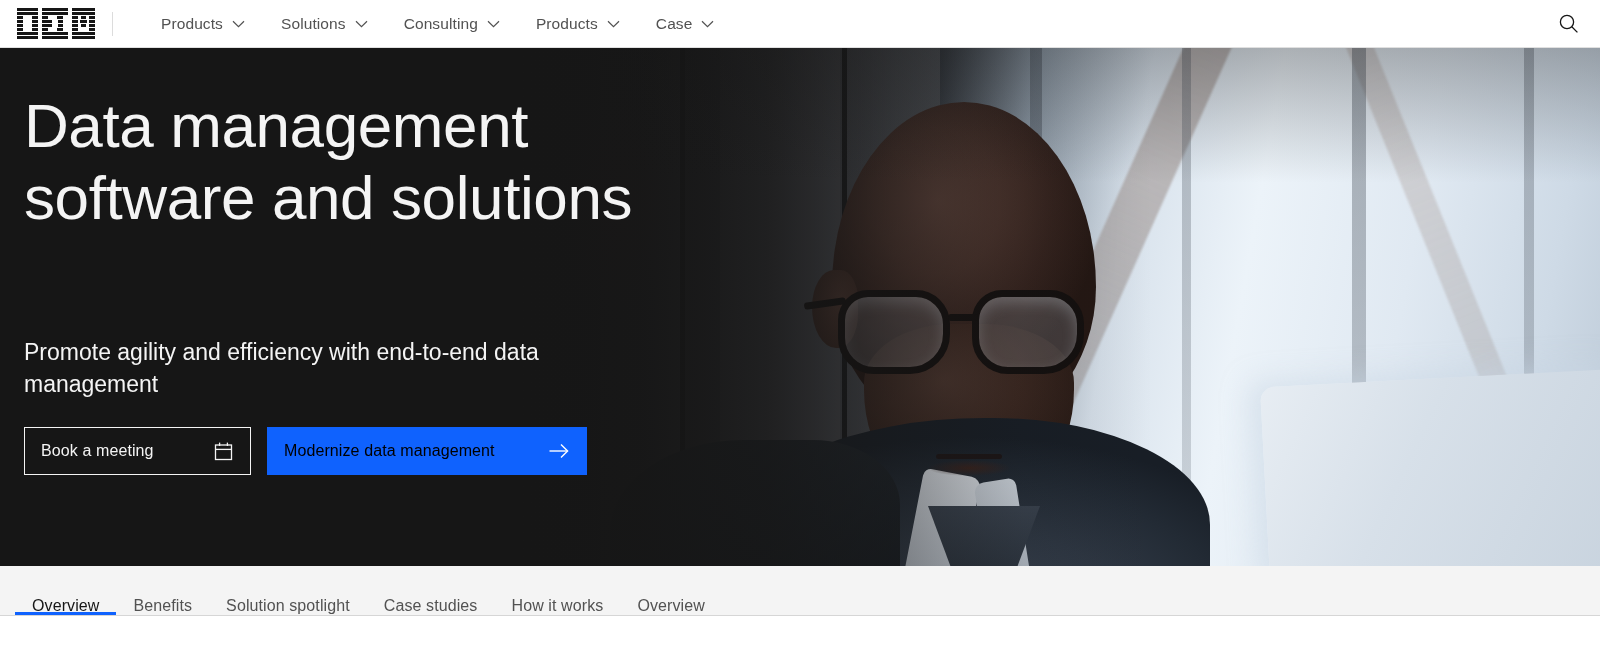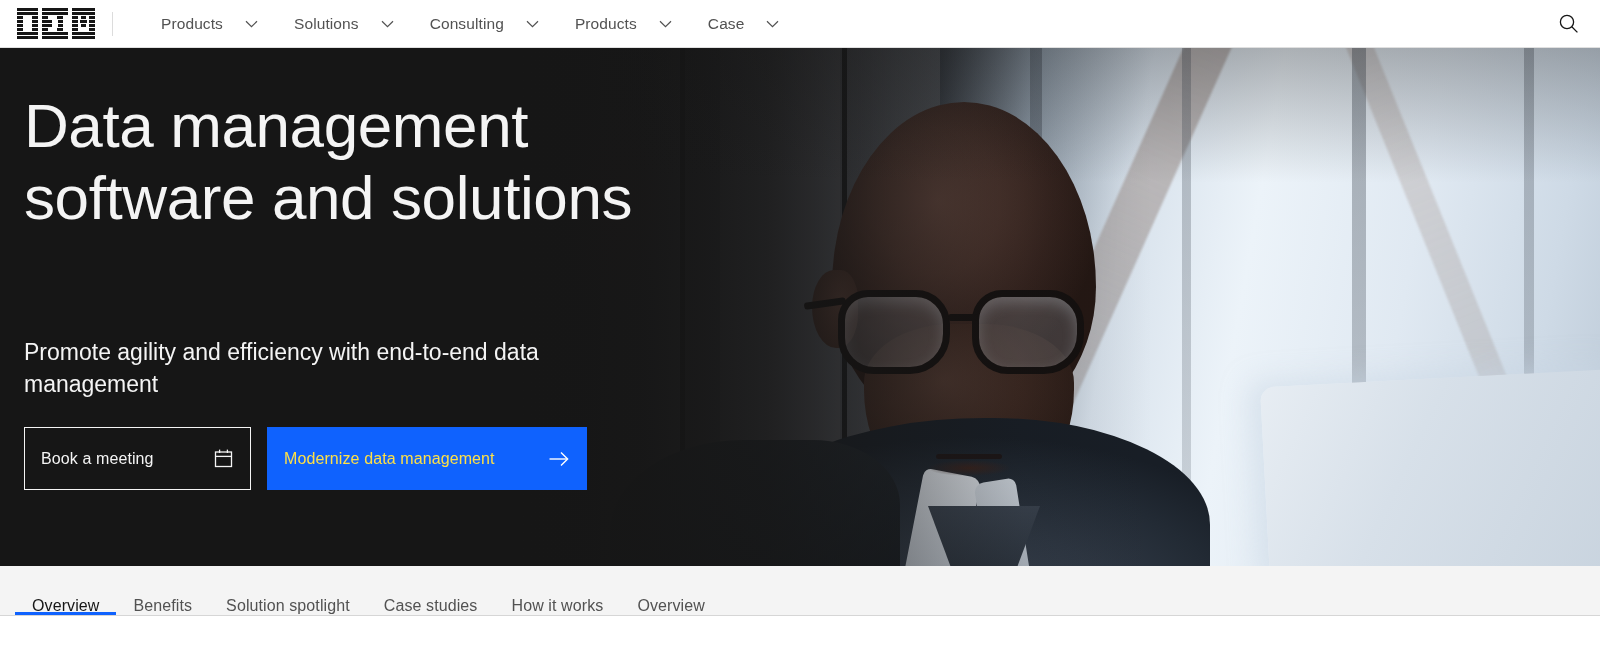--- a/index.html
+++ b/index.html
@@ -36,7 +36,7 @@
   .nav-list { display:flex; align-items:center; height:48px; }
 
   .nav-item {
-    display:flex; align-items:center; gap:22px;
+    display:flex; align-items:center; gap:9px;
     height:48px; padding:0 18px;
     font-size:15.5px; color:#525252; letter-spacing:.1px;
     cursor:pointer; white-space:nowrap;

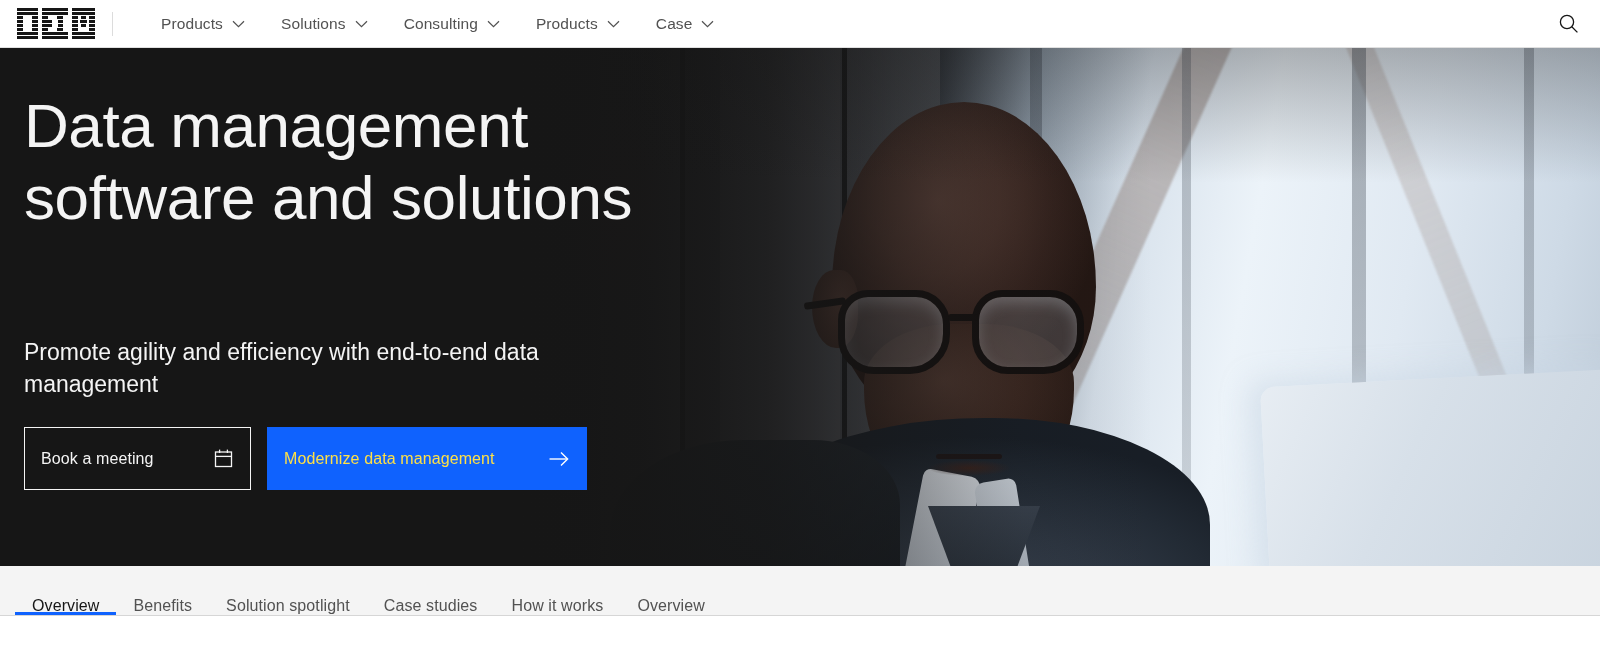--- a/index.html
+++ b/index.html
@@ -276,7 +276,7 @@
 
   .btn {
     display:flex; align-items:center; justify-content:space-between;
-    height:63px; cursor:pointer;
+    height:48px; cursor:pointer;
     font-size:16px; letter-spacing:.1px;
   }
   .btn-secondary {

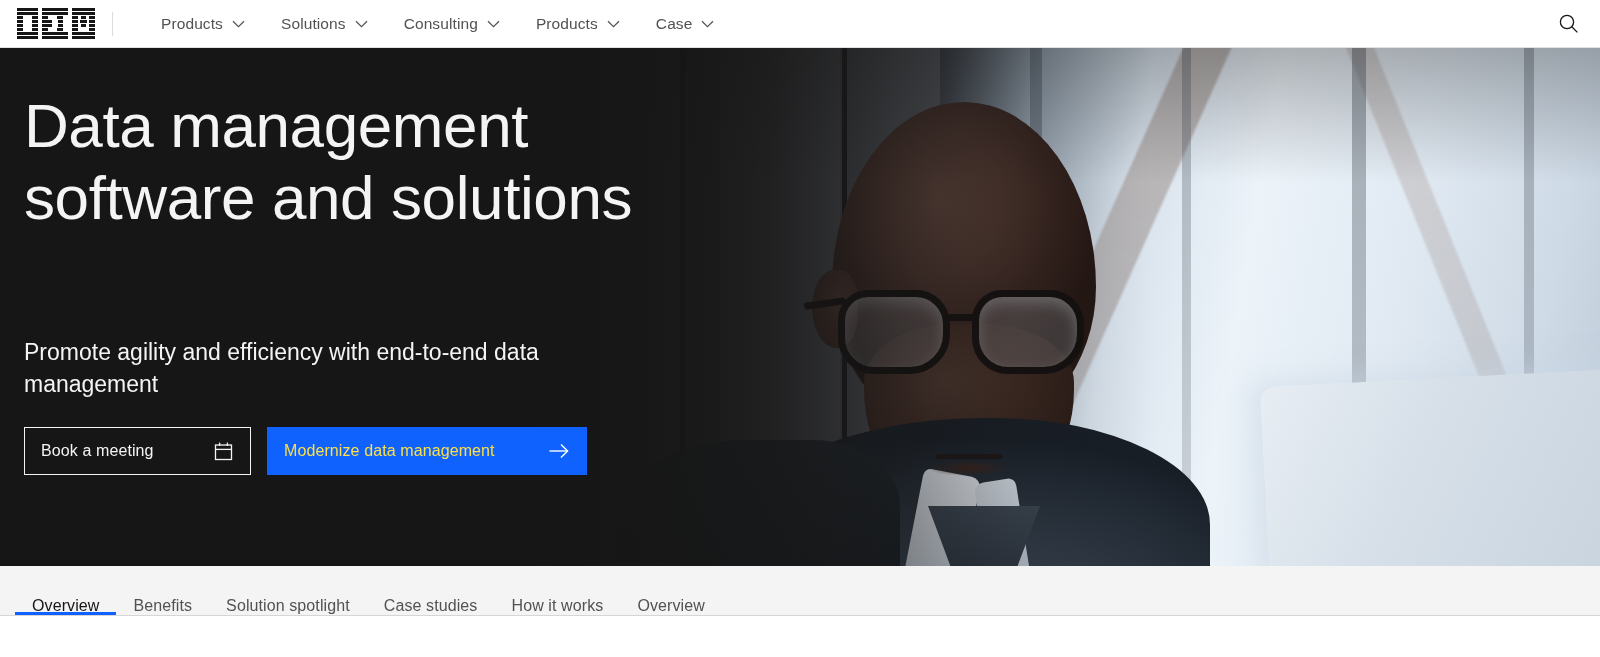--- a/index.html
+++ b/index.html
@@ -288,7 +288,7 @@
   .btn-primary {
     width:320px; padding:0 16px;
     margin-left:16px;
-    background:#0f62fe; color:#fde047; border:1px solid #0f62fe;
+    background:#0f62fe; color:#000000; border:1px solid #0f62fe;
   }
 
   .btn-label { white-space:nowrap; }

